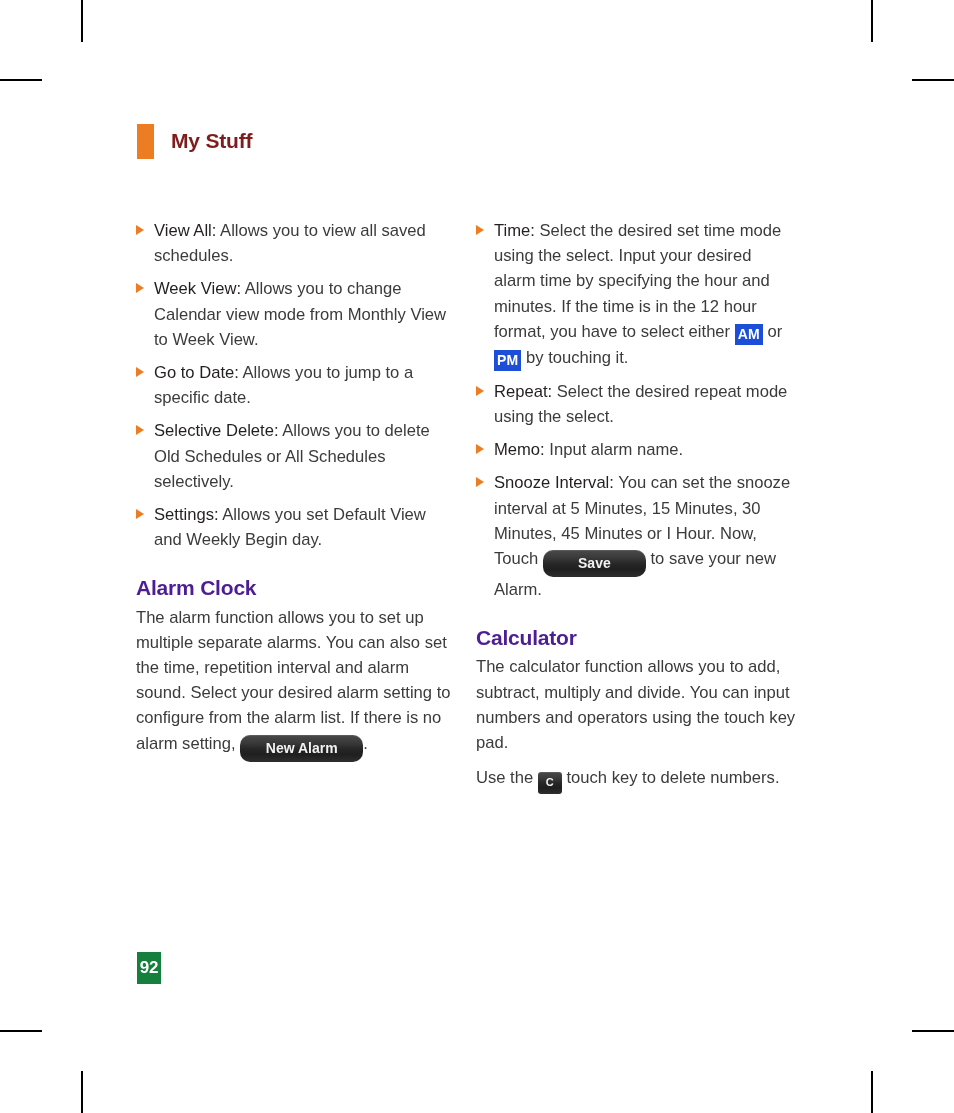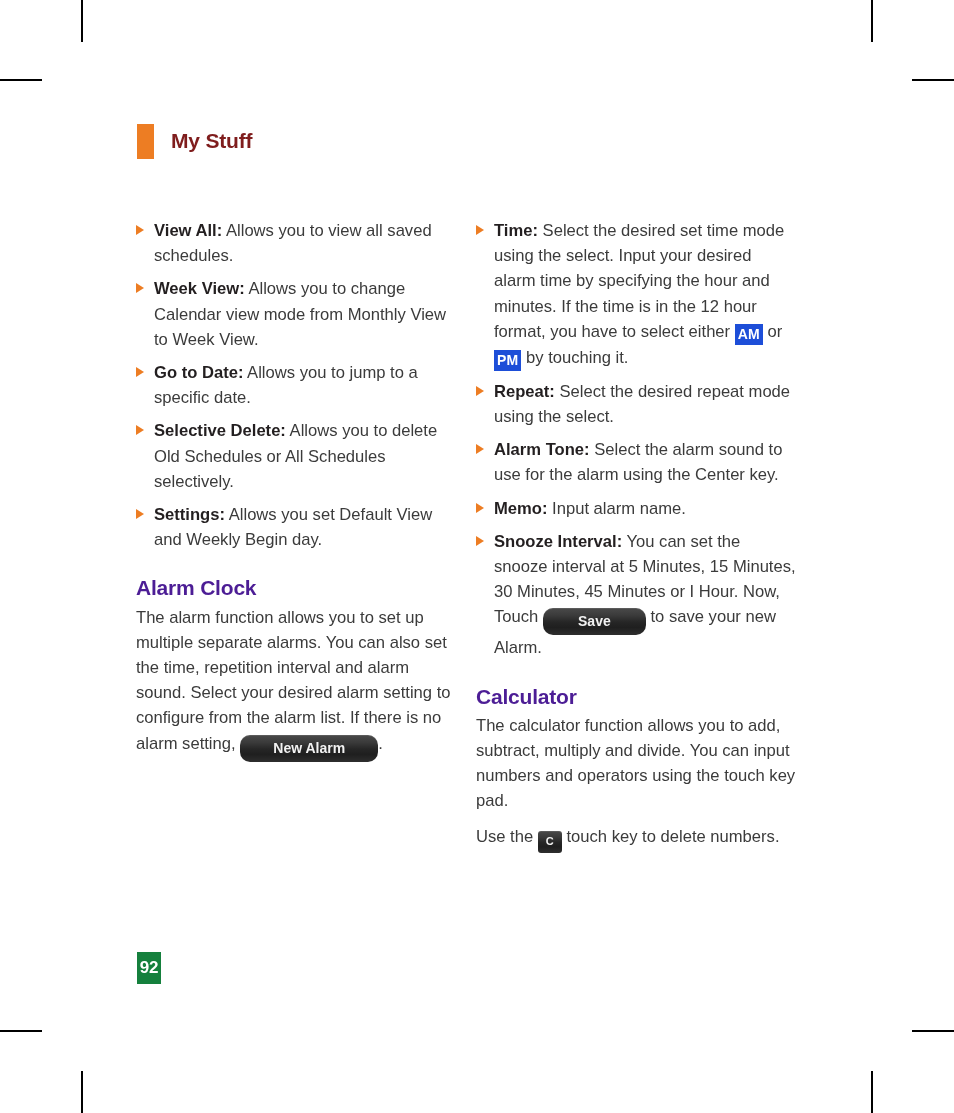--- a/index.html
+++ b/index.html
@@ -103,7 +103,7 @@
     border-bottom: 5.5px solid transparent;
   }
   .term {
-    font-weight: bold;
+    font-weight: normal;
     color: #231f20;
   }
 

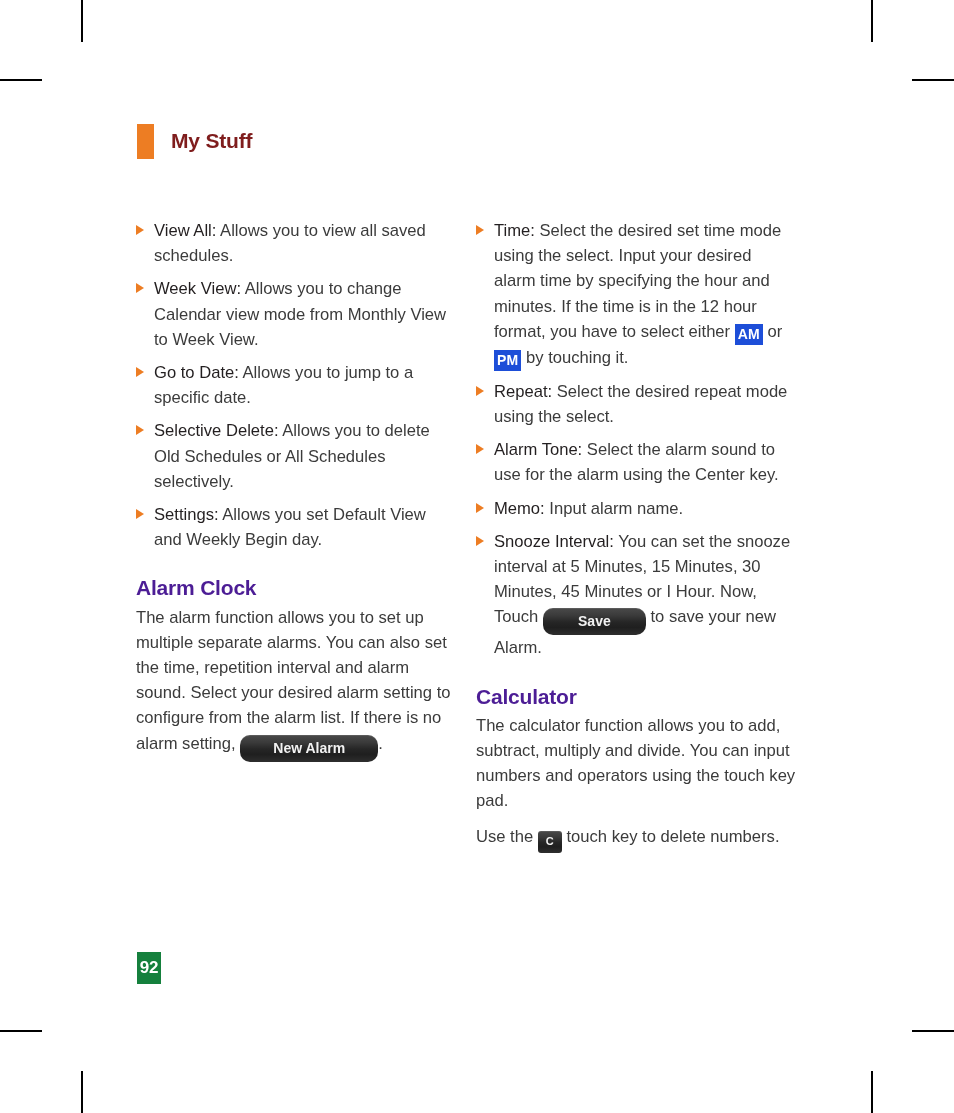--- a/index.html
+++ b/index.html
@@ -251,10 +251,6 @@
         <span class="term">Repeat:</span><span> Select the desired repeat mode using the select.</span>
       </li>
 
-      <li>
-        <span class="tri"></span>
-        <span class="term">Alarm Tone:</span><span> Select the alarm sound to use for the alarm using the Center key.</span>
-      </li>
 
       <li>
         <span class="tri"></span>

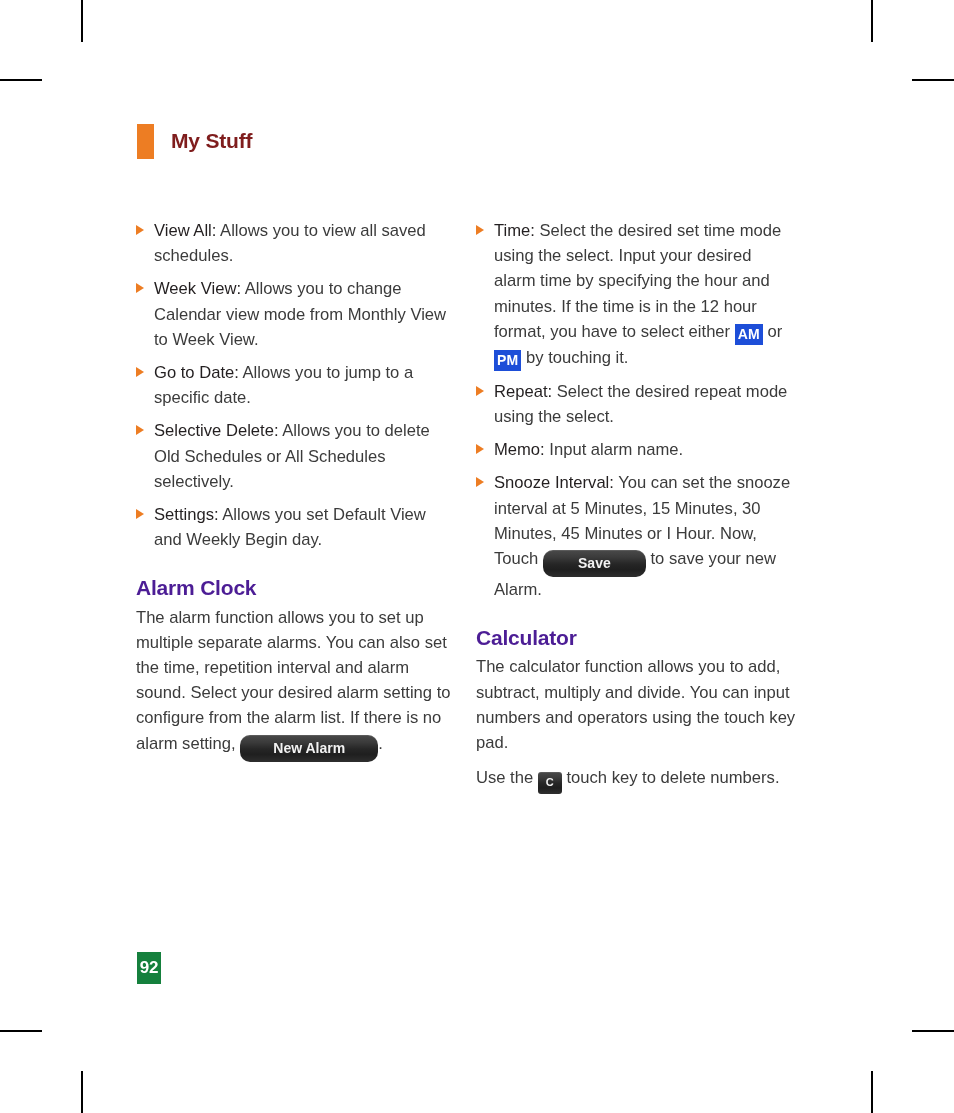--- a/index.html
+++ b/index.html
@@ -149,7 +149,7 @@
     vertical-align: -4px;
   }
   .chip-key.wide-new {
-    width: 138px;
+    width: 123px;
     padding: 6px 0 7px 0;
   }
   .chip-key.wide-save {

